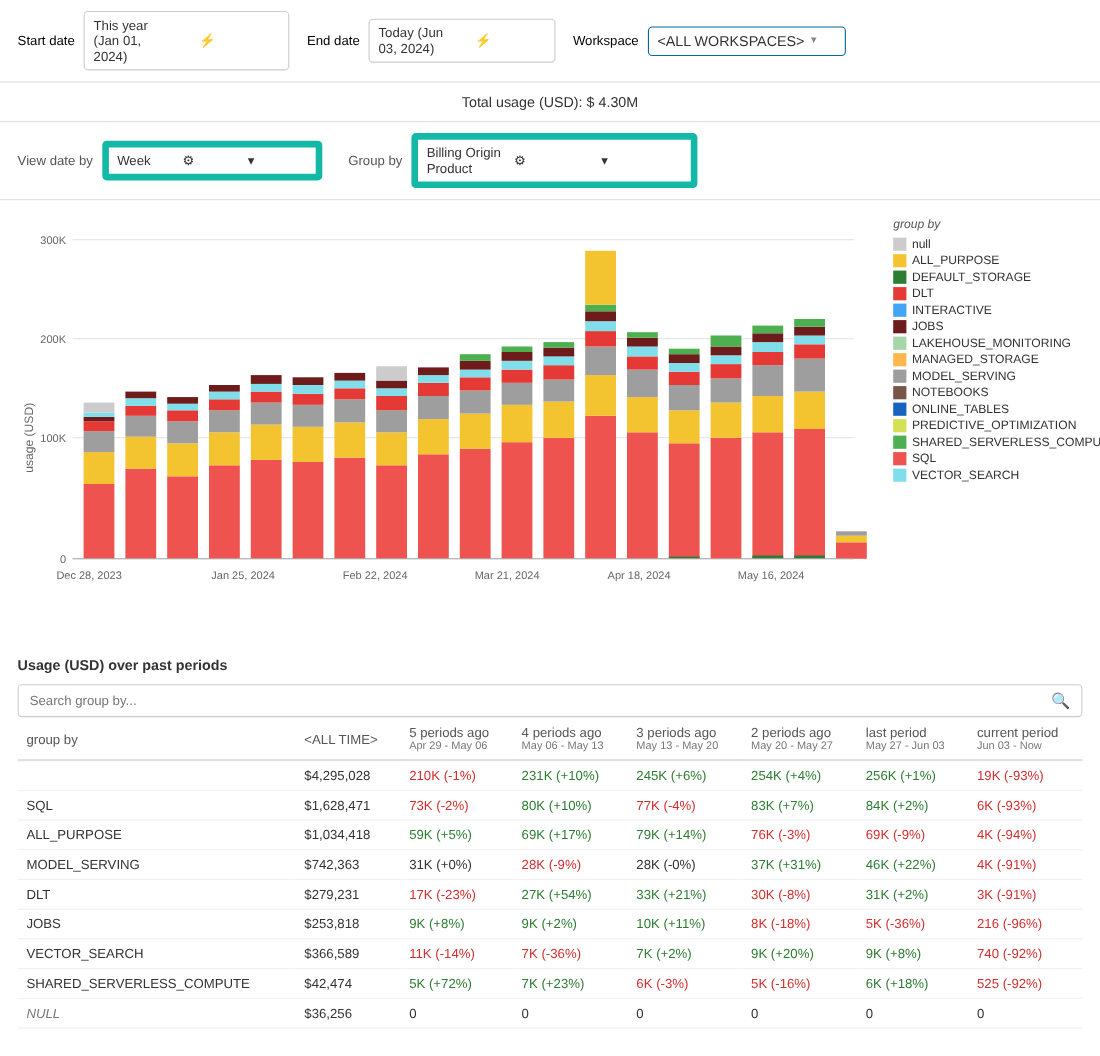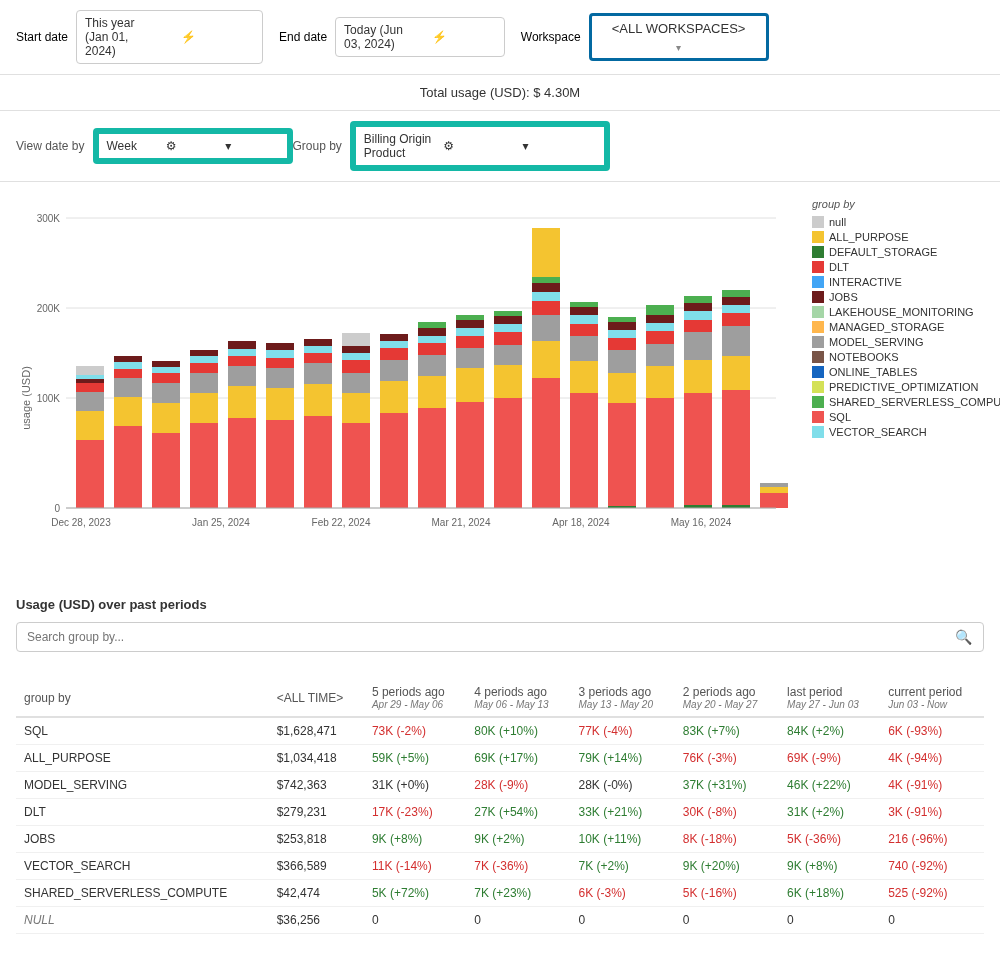--- a/index.html
+++ b/index.html
@@ -65,8 +65,8 @@
     .chevron { font-size: 10px; color: #888; }
 
     .workspace-select {
-      display: flex; align-items: center; border: 3px solid #0369a1; border-radius: 4px;
-      padding: 5px 8px; background: #fff; gap: 6px; min-width: 180px; flex-direction: column;
+      display: flex; align-items: flex-start; border: 1px solid #0369a1; border-radius: 4px;
+      padding: 5px 8px; background: #fff; gap: 6px; min-width: 180px;
     }
   </style>
 </head>

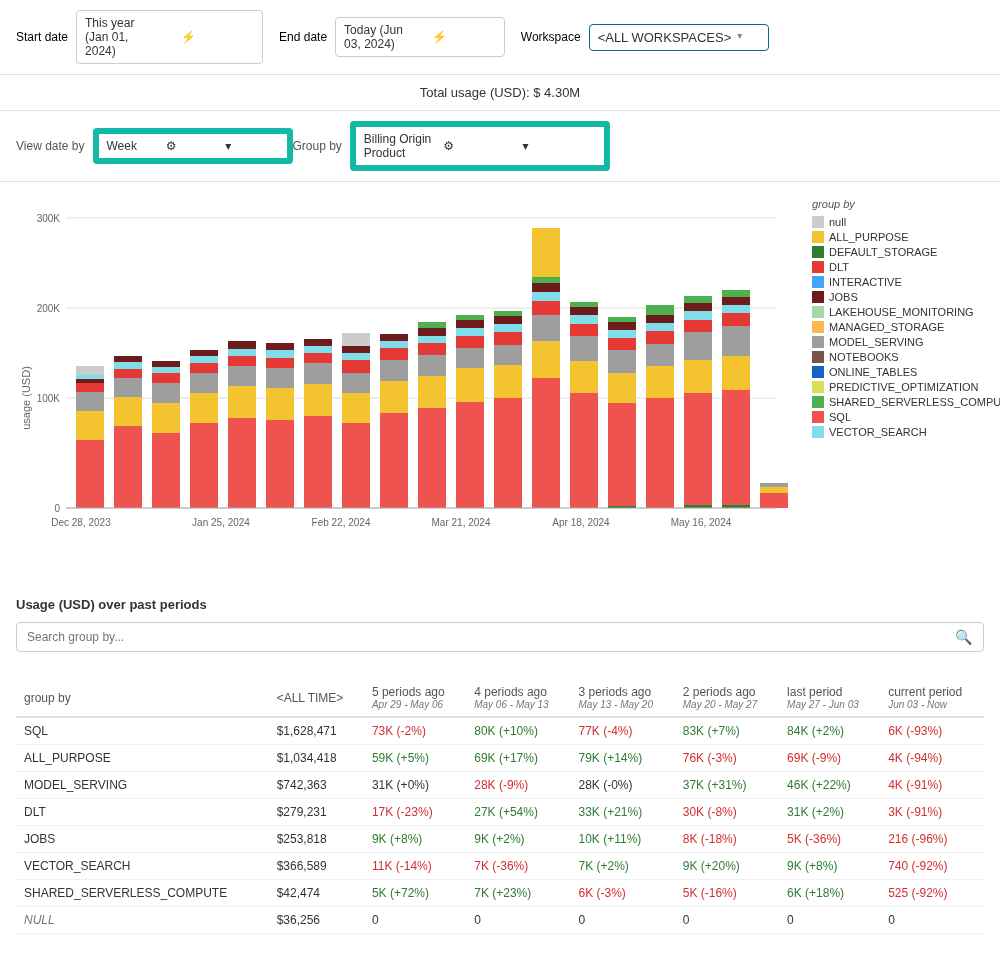--- a/index.html
+++ b/index.html
@@ -24,6 +24,7 @@
 
     .controls-bar {
       display: flex; align-items: center; padding: 10px 16px; border-bottom: 1px solid #e0e0e0;
+      gap: 24px;
     }
     .control-group { display: flex; align-items: center; gap: 8px; }
     .control-label { font-size: 12px; color: #555; }

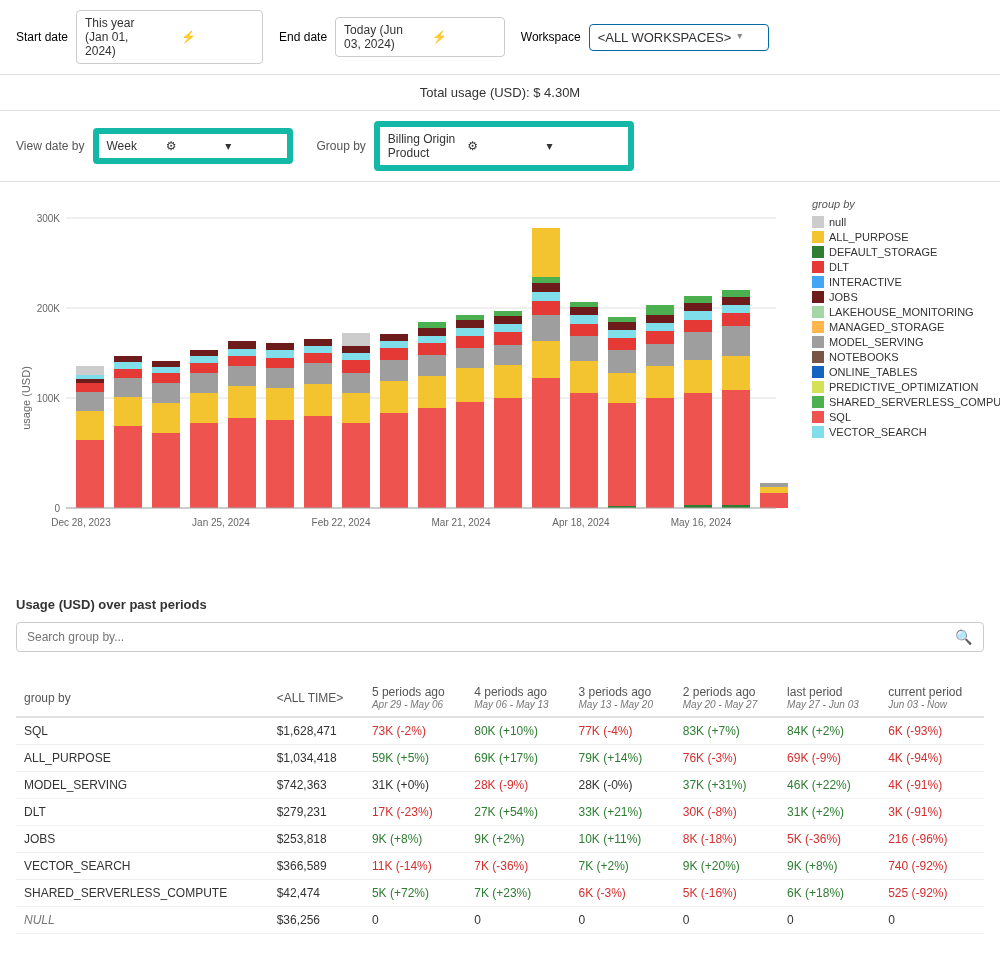--- a/index.html
+++ b/index.html
@@ -47,7 +47,7 @@
     .table-title { font-size: 13px; font-weight: 700; margin-bottom: 10px; }
     .search-bar {
       display: flex; align-items: center; border: 1px solid #ccc; border-radius: 4px;
-      padding: 6px 10px; margin-bottom: 27px; background: #fff;
+      padding: 6px 10px; margin-bottom: 1px; background: #fff;
     }
     .search-bar input {
       border: none; outline: none; flex: 1; font-size: 12px; color: #333;

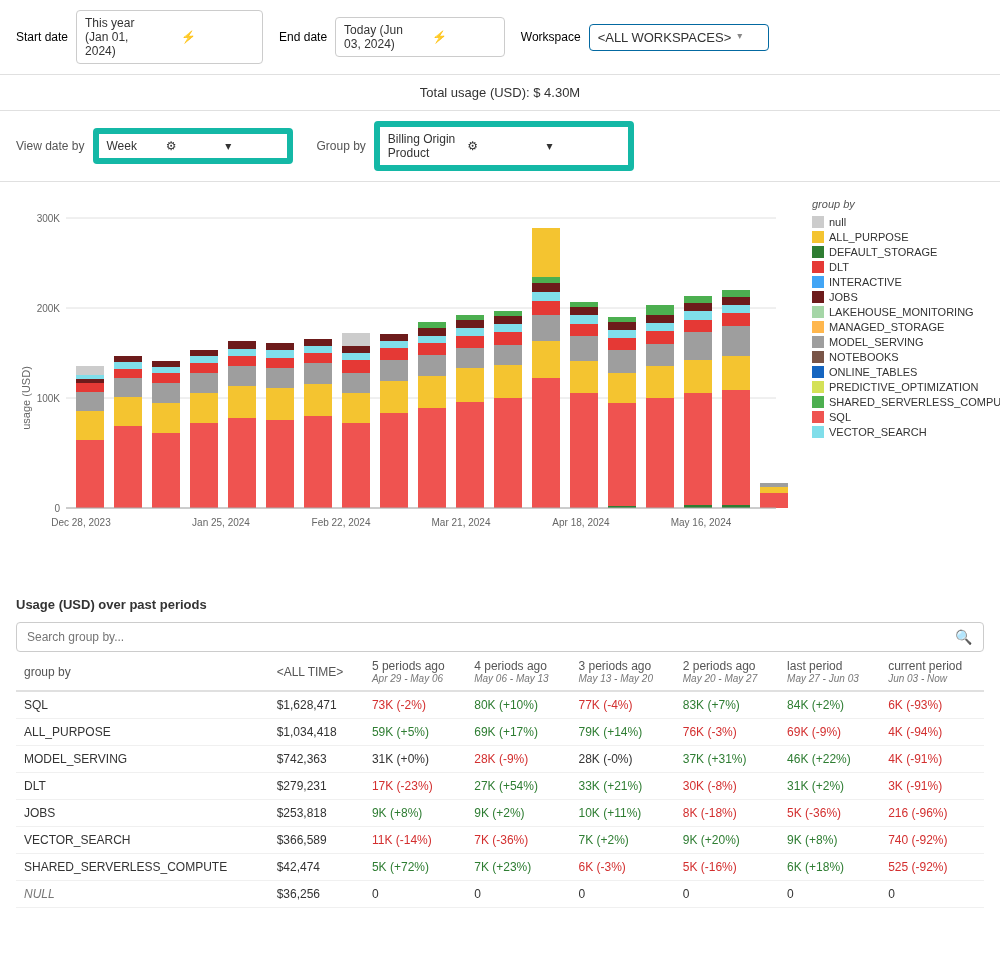--- a/index.html
+++ b/index.html
@@ -57,7 +57,7 @@
     table { width: 100%; border-collapse: collapse; font-size: 12px; }
     th { text-align: left; padding: 6px 8px; color: #555; font-weight: 500; border-bottom: 2px solid #e0e0e0; }
     td { padding: 6px 8px; border-bottom: 1px solid #f0f0f0; }
-    .sub-date { font-size: 10px; color: #777; font-weight: 400; display: block; font-style: italic; }
+    .sub-date { font-size: 10px; color: #777; font-weight: 400; display: block; }
     .neg { color: #d32f2f; }
     .green { color: #2e7d32; }
     .row-name { font-weight: 500; }

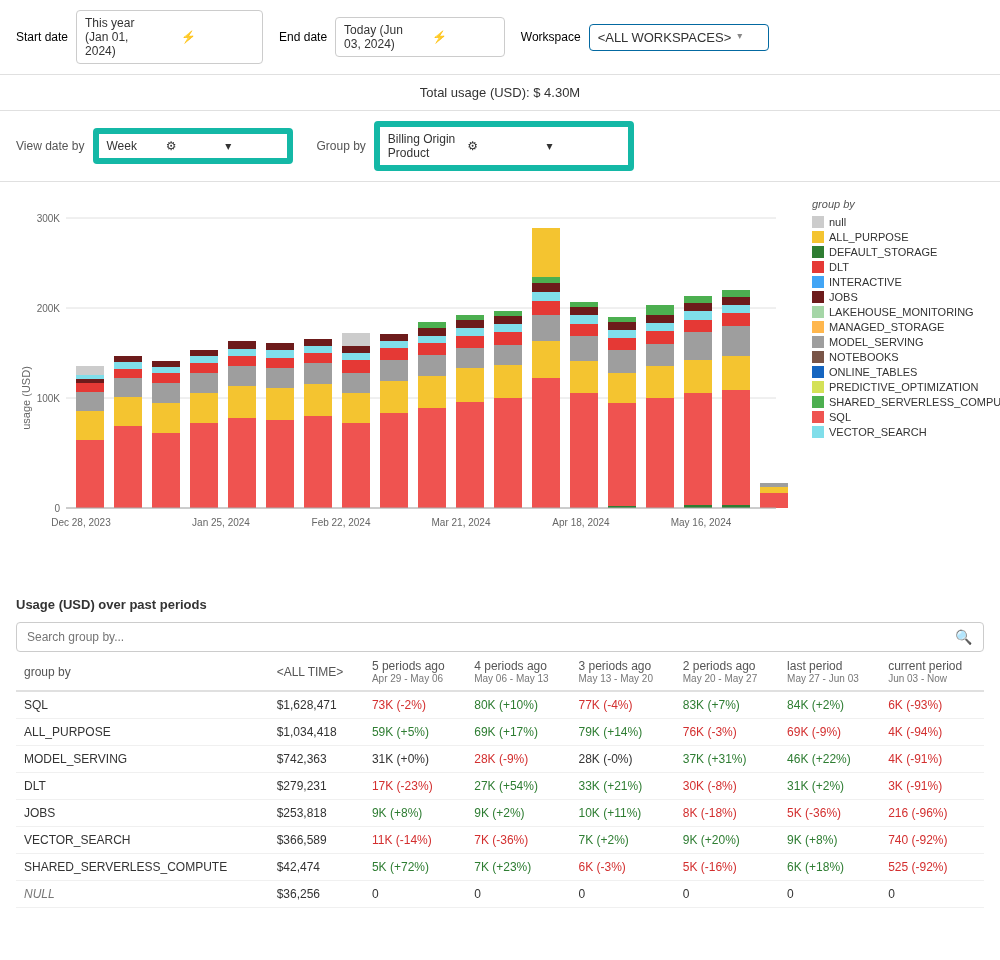--- a/index.html
+++ b/index.html
@@ -383,6 +383,16 @@
     </thead>
     <tbody id="table-body">
         <tr>
+          <td class="row-name"><total></total></td>
+          <td>$4,295,028</td>
+          <td class="neg">210K (-1%)</td>
+          <td class="green">231K (+10%)</td>
+          <td class="green">245K (+6%)</td>
+          <td class="green">254K (+4%)</td>
+          <td class="green">256K (+1%)</td>
+          <td class="neg">19K (-93%)</td>
+        </tr>
+        <tr>
           <td class="row-name">SQL</td>
           <td>$1,628,471</td>
           <td class="neg">73K (-2%)</td>

